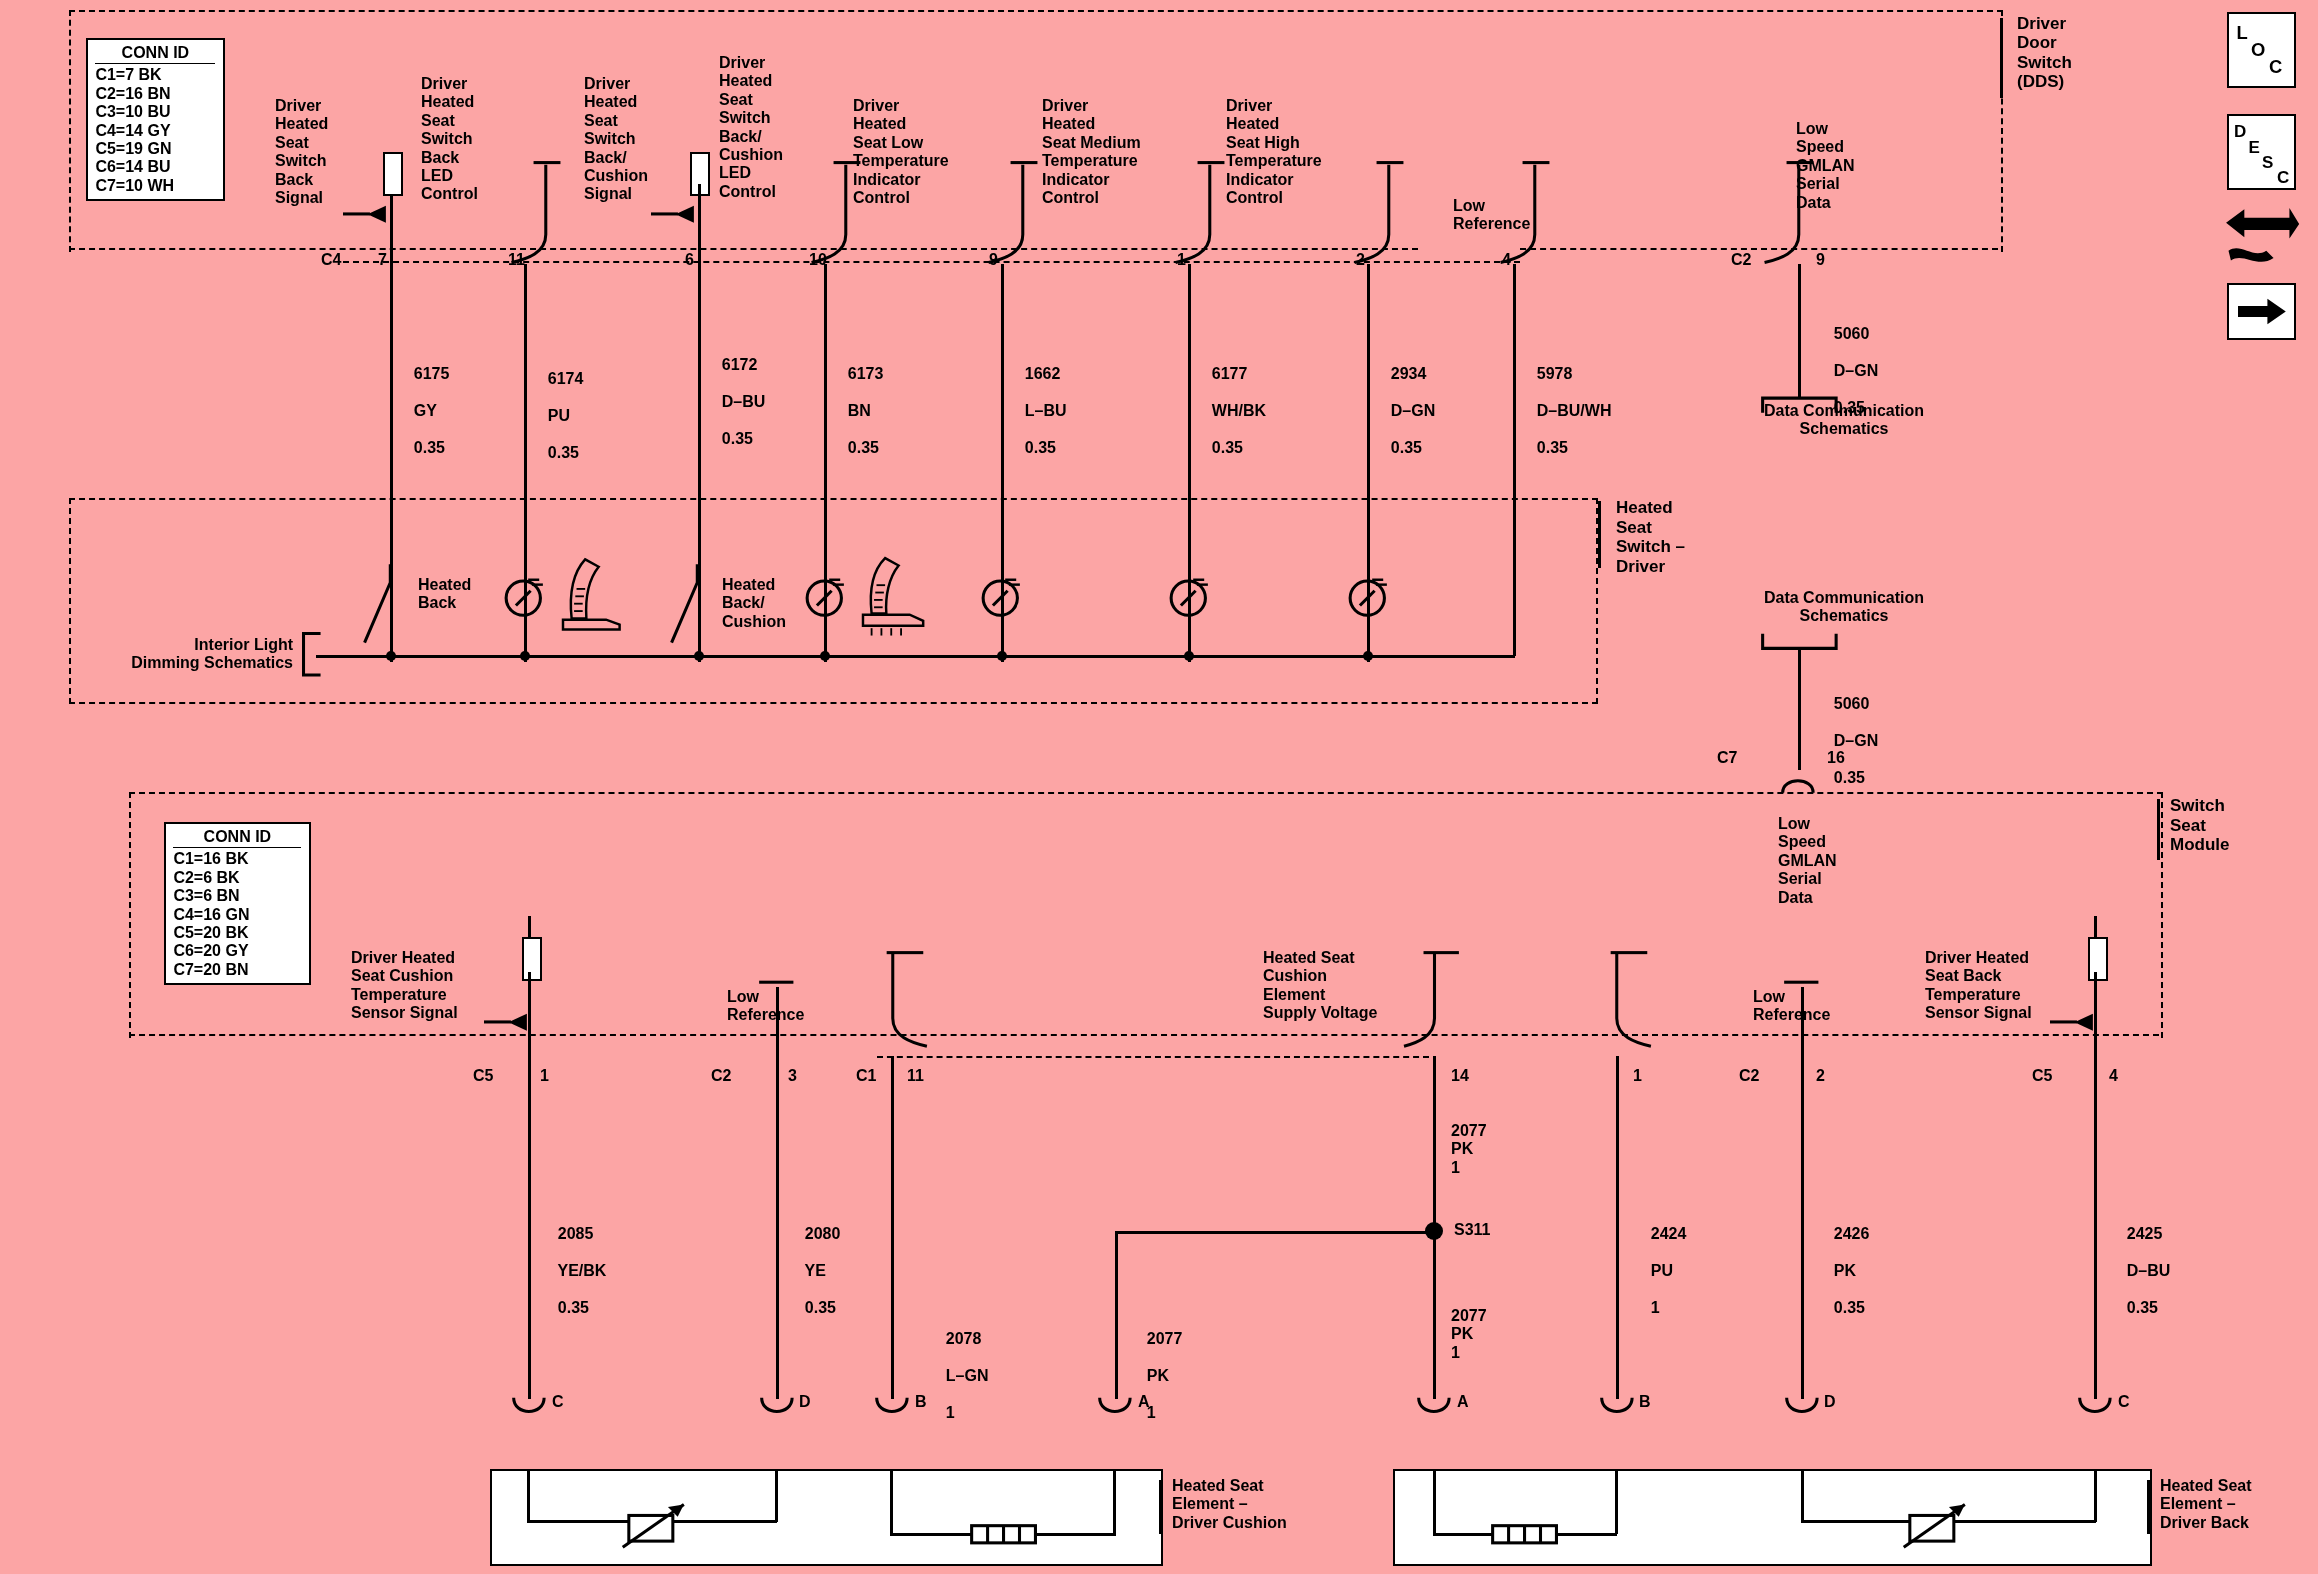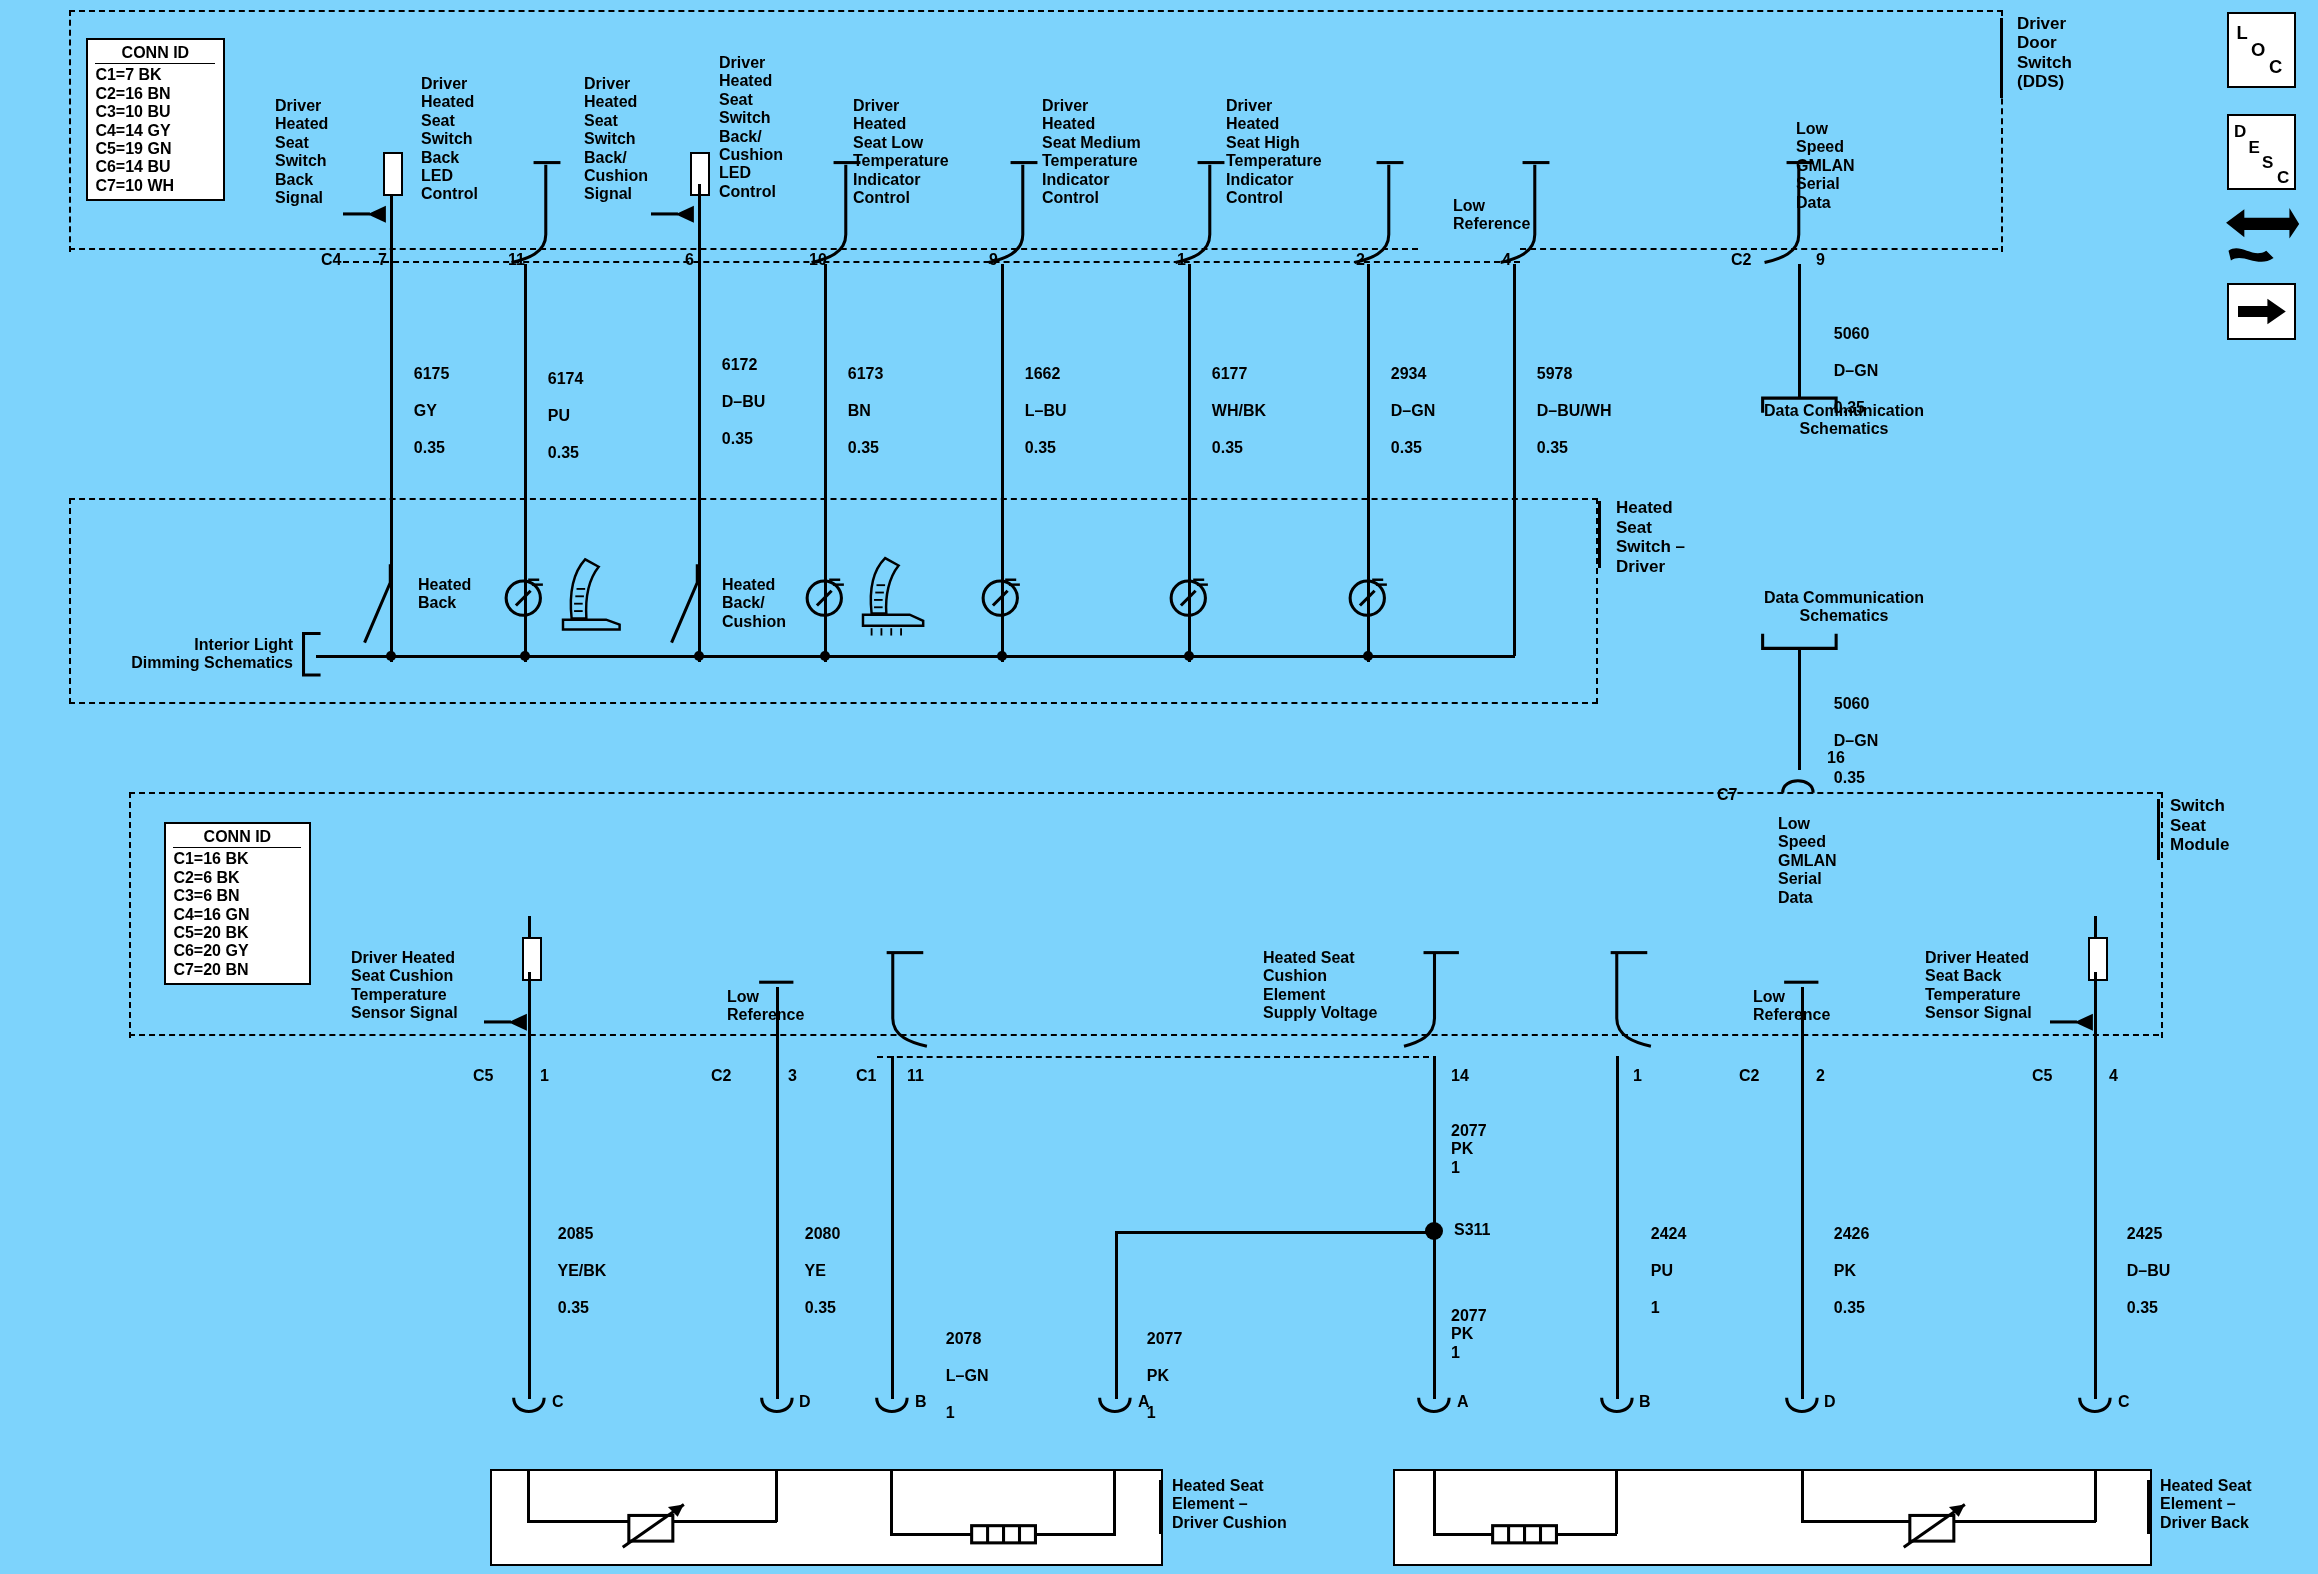--- a/index.html
+++ b/index.html
@@ -4,7 +4,7 @@
 <style>
   html,body{margin:0;padding:0;background:#fff;}
   body{font-family:"Liberation Sans", sans-serif;}
-  #sheet{position:relative;width:2319px;height:1575px;background:#7dd3fc;overflow:hidden;text-decoration:underline;}
+  #sheet{position:relative;width:2319px;height:1575px;background:#fca5a5;overflow:hidden;text-decoration:underline;}
   .t{position:absolute;font-family:"Liberation Sans", sans-serif;font-size:16px;line-height:18.4px;color:#000;white-space:pre;font-weight:700;}
   .t.lg{font-size:17px;line-height:19.6px;}
   .ln{position:absolute;background:#000;}

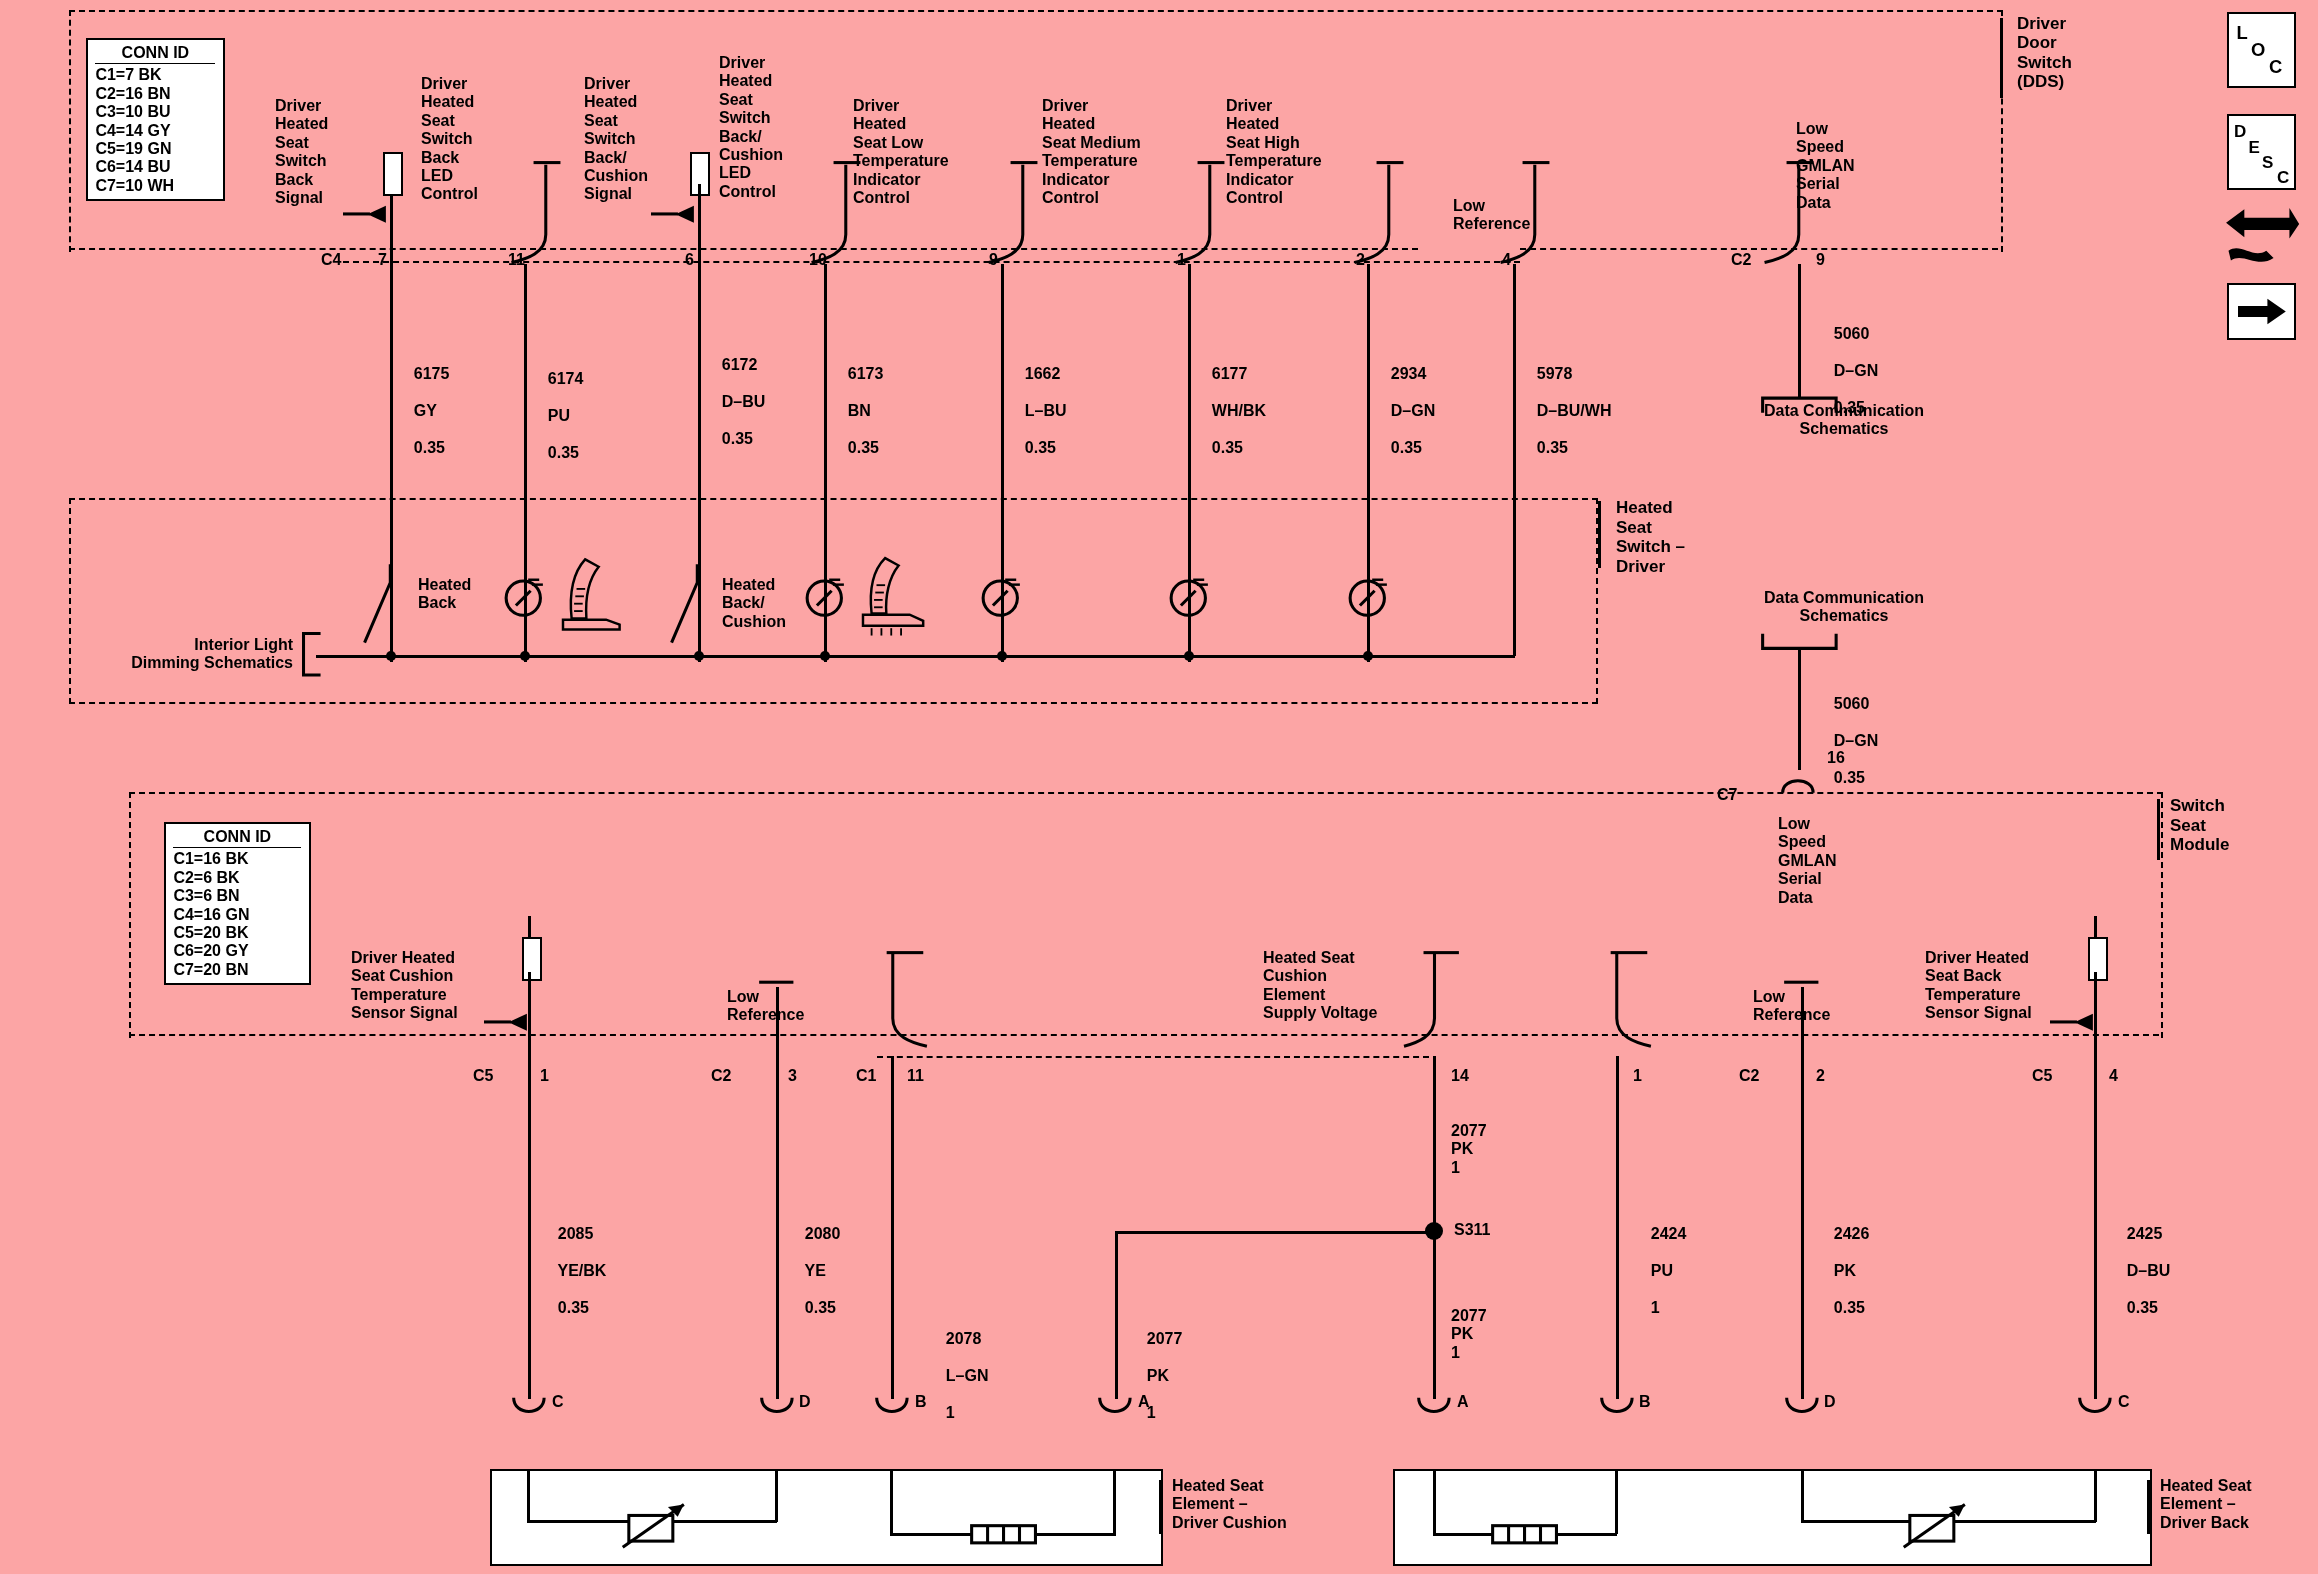--- a/index.html
+++ b/index.html
@@ -326,7 +326,7 @@
   <svg style="left:1779px;top:768px;width:39px;height:31px;" viewBox="0 0 64 50" width="39" height="31">
     <path d="M6,40 C6,14 56,14 56,40" stroke="#000" stroke-width="5" fill="none"></path>
   </svg>
-  <div class="t" style="left:1717px;top:786px;">C7</div>
+  <div class="t" style="left:1717px;top:749px;">C7</div>
   <div class="t" style="left:1827px;top:749px;">16</div>
   <div class="t" style="left:1778px;top:815px;width:104px;">Low
 Speed

